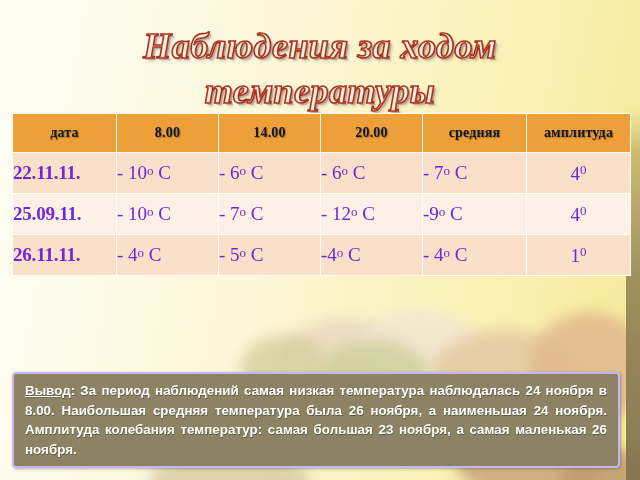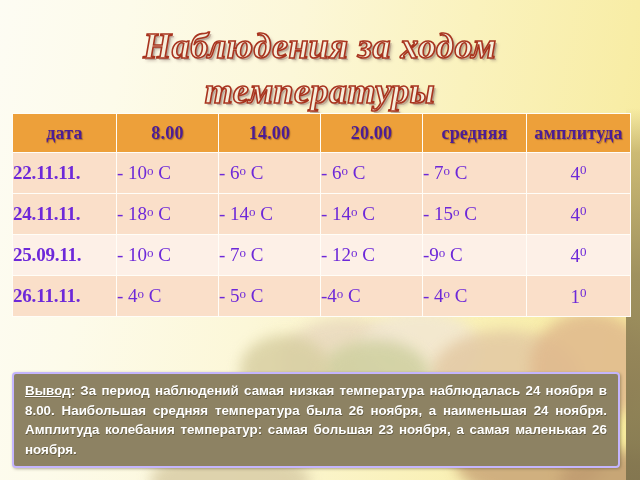--- a/index.html
+++ b/index.html
@@ -102,9 +102,9 @@
   }
   table.obs thead th {
     background: #eda03a;
-    color: #4c1d95;
-    font-weight: bold;
-    font-size: 18px;
+    color: #0f172a;
+    font-weight: bold;
+    font-size: 14px;
     height: 38px;
     text-align: center;
     text-shadow: 1px 1px 1px rgba(120,70,20,.55);

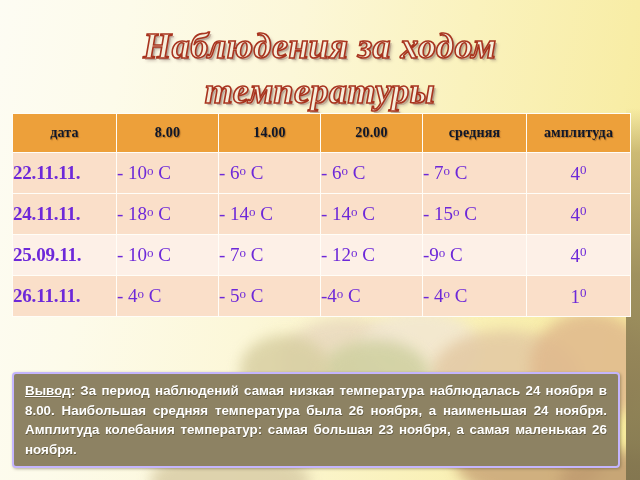--- a/index.html
+++ b/index.html
@@ -217,14 +217,6 @@
         <td class="c-temp">- 7<span class="deg">о</span> C</td>
         <td class="c-amp">4<span class="sup0">0</span></td>
       </tr>
-      <tr class="odd">
-        <td class="c-date">24.11.11.</td>
-        <td class="c-temp">- 18<span class="deg">о</span> C</td>
-        <td class="c-temp">- 14<span class="deg">о</span> C</td>
-        <td class="c-temp">- 14<span class="deg">о</span> C</td>
-        <td class="c-temp">- 15<span class="deg">о</span> C</td>
-        <td class="c-amp">4<span class="sup0">0</span></td>
-      </tr>
       <tr class="even">
         <td class="c-date">25.09.11.</td>
         <td class="c-temp">- 10<span class="deg">о</span> C</td>

